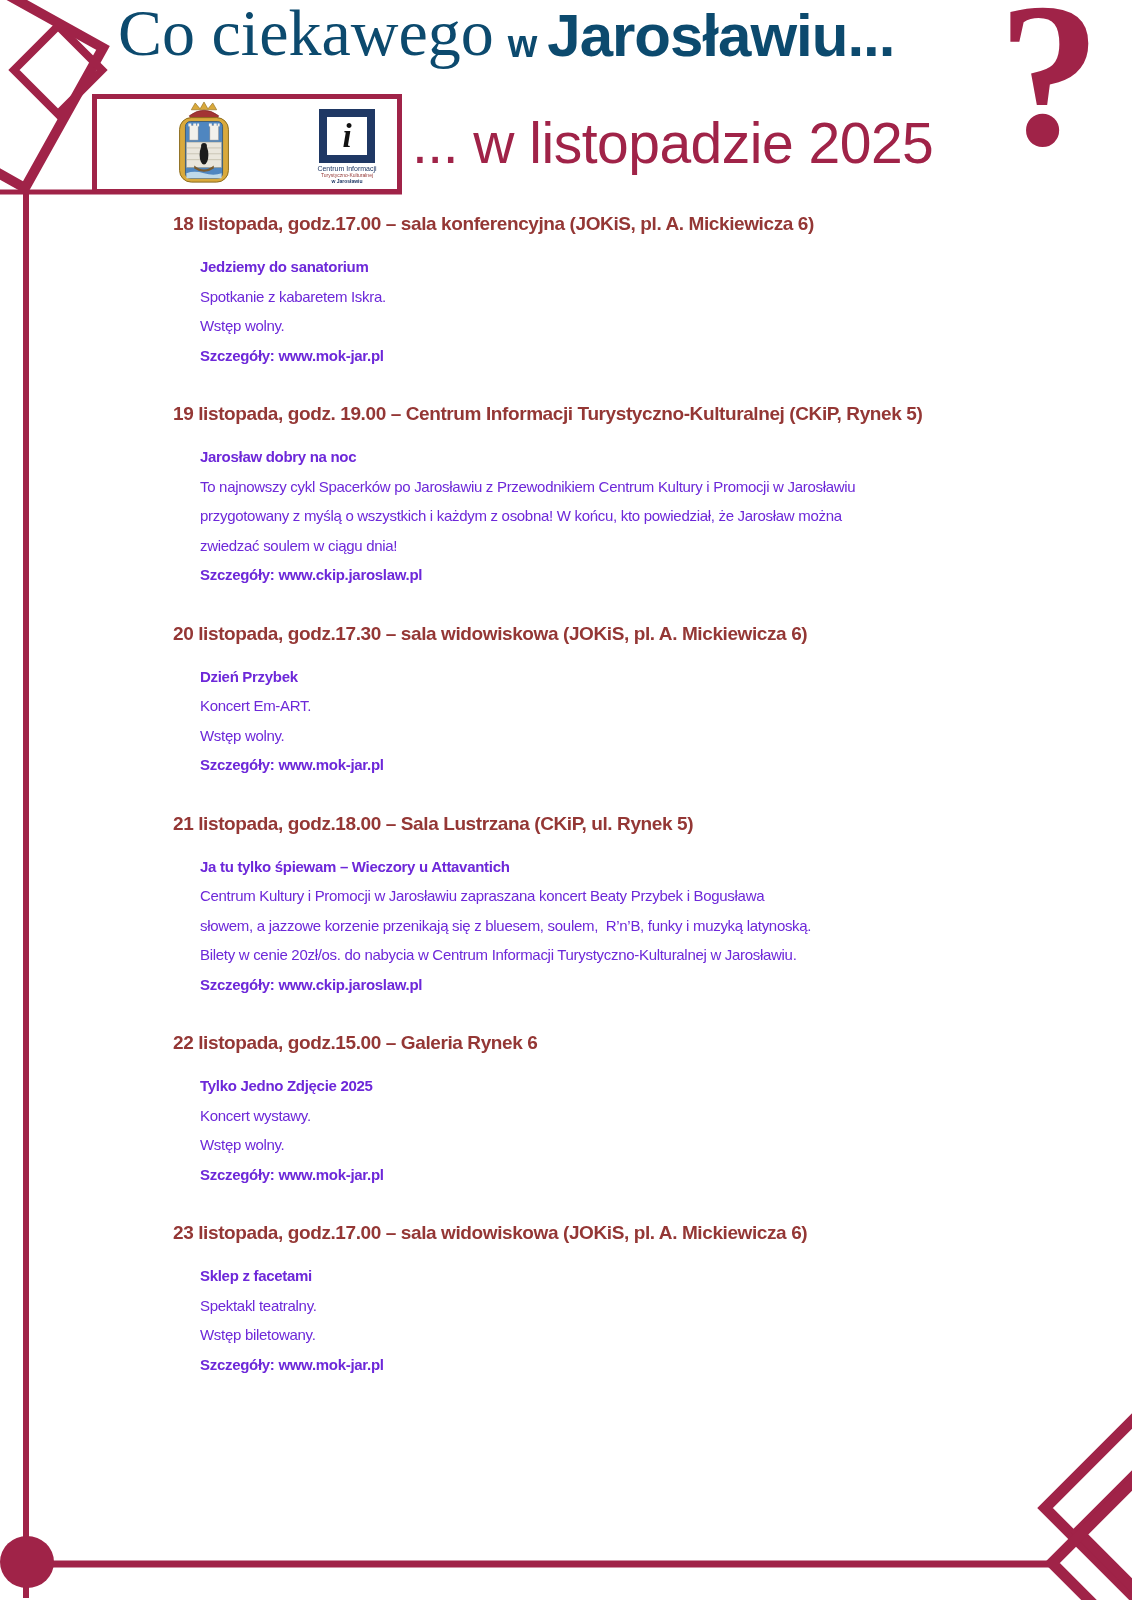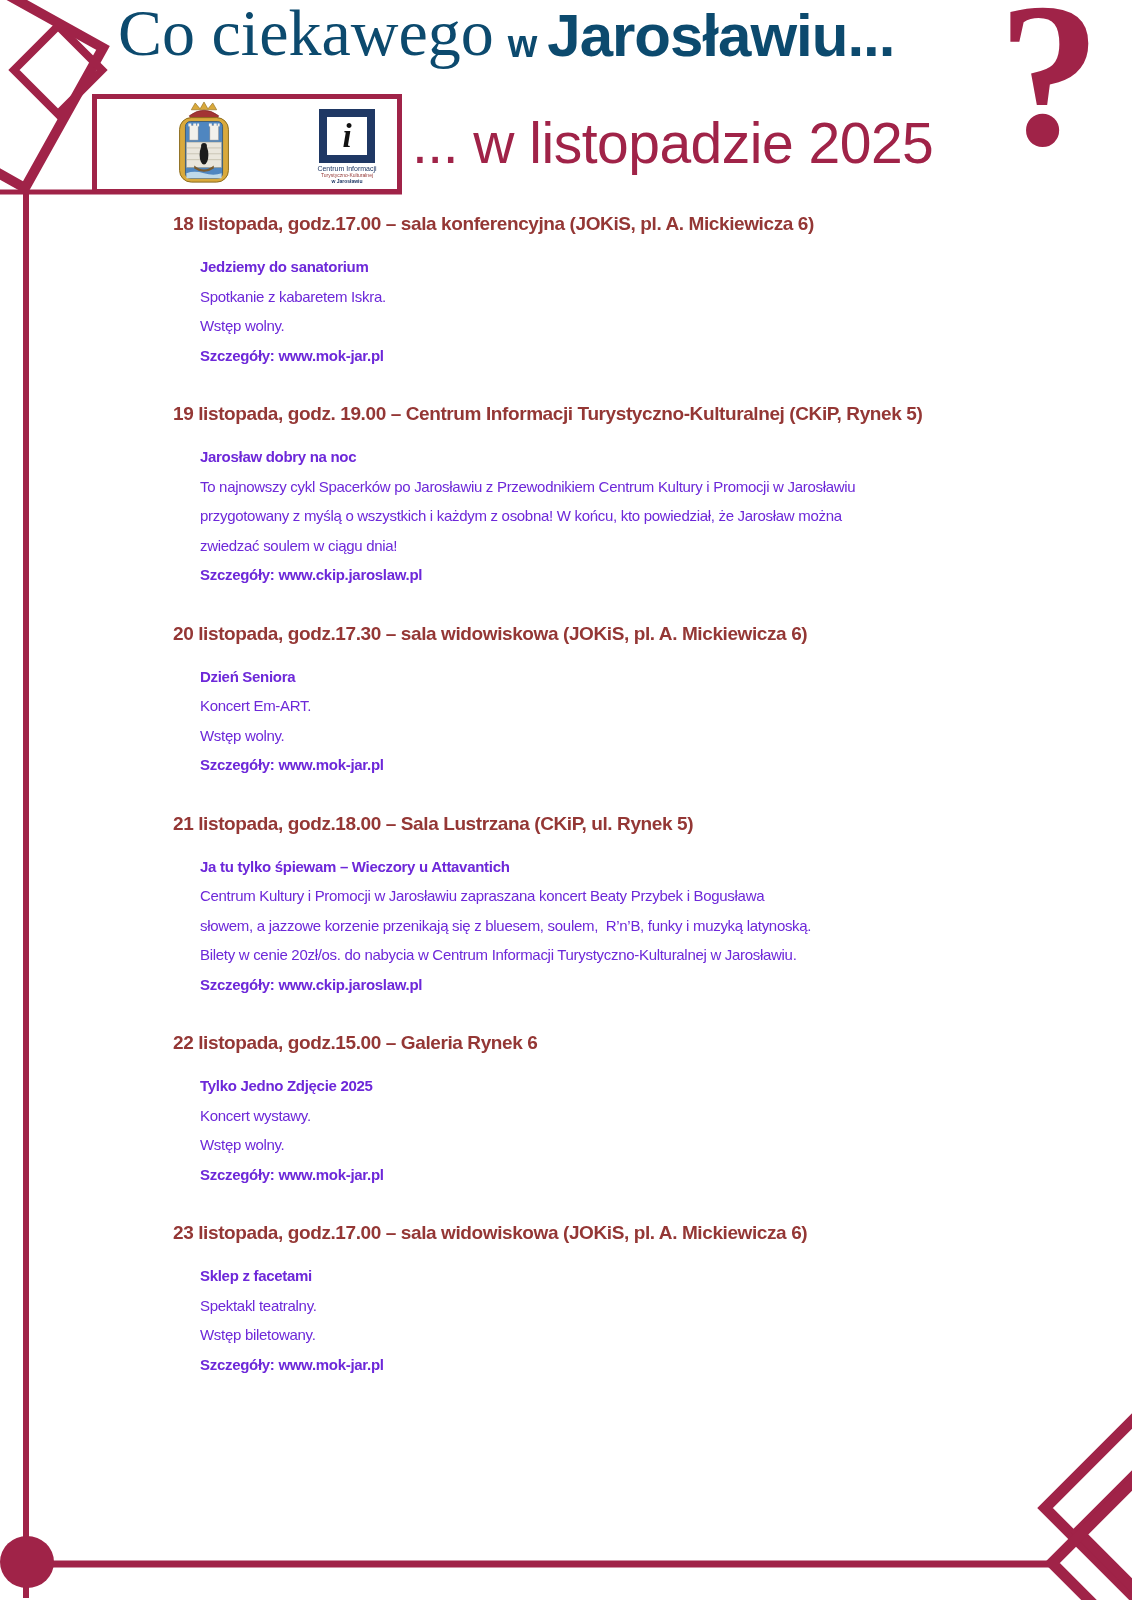--- a/index.html
+++ b/index.html
@@ -149,7 +149,7 @@
   <div class="event">
     <div class="event-date">20 listopada, godz.17.30 – sala widowiskowa (JOKiS, pl. A. Mickiewicza 6)</div>
     <div class="event-body">
-      <div class="event-title">Dzień Seniora</div>
+      <div class="event-title">Dzień Przybek</div>
       <div class="event-lines">
           <div class="event-line">Koncert Em-ART.</div>
           <div class="event-line">Wstęp wolny.</div>

